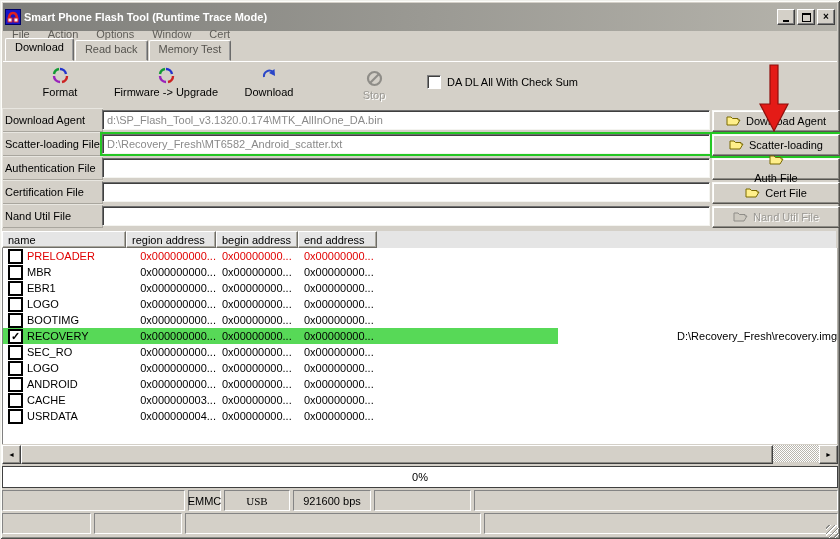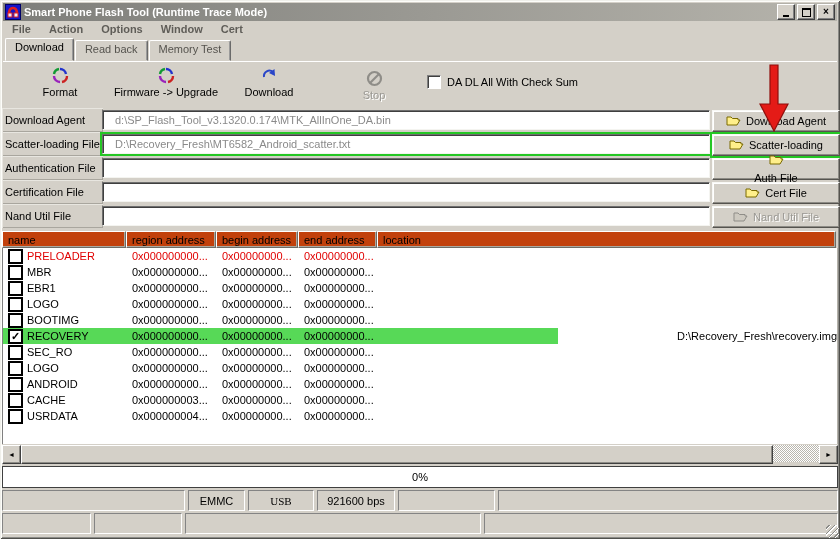--- a/index.html
+++ b/index.html
@@ -7,7 +7,7 @@
        box-shadow:inset 1px 1px 0 #efefea, inset -1px -1px 0 #50504c, inset 2px 2px 0 #fdfdfa, inset -2px -2px 0 #8a8a86;
        font-size:11px;color:#000;}
   
-  .titlebar{position:absolute;left:3px;top:3px;right:3px;height:18px;
+  .titlebar{position:absolute;left:3px;top:3px;right:3px;height:28px;
     background:linear-gradient(90deg,#7e7e7a,#b6b4ac);display:flex;align-items:center;padding:0 2px;}
   .appicon{width:14px;height:14px;background:#1414c8;border:1px solid #000066;margin-right:3px;flex:0 0 auto;position:relative;}
   .appicon svg{position:absolute;left:0;top:0;}

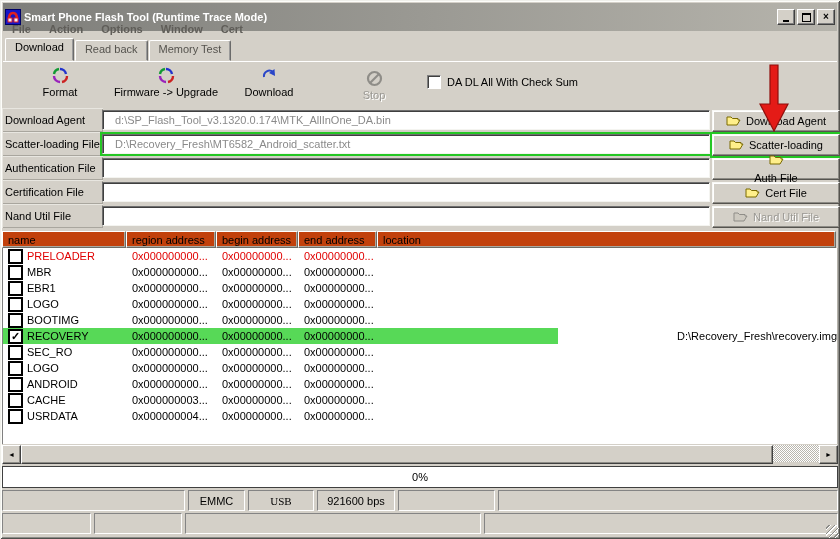--- a/index.html
+++ b/index.html
@@ -20,7 +20,7 @@
   .glyph-max{width:7px;height:6px;border:1px solid #000;border-top:2px solid #000;}
   .glyph-close{font-size:10px;font-weight:bold;}
   
-  .menubar{position:absolute;left:3px;top:21px;right:3px;height:21px;display:flex;align-items:flex-start;color:#5f5d58;font-weight:bold;}
+  .menubar{position:absolute;left:3px;top:21px;right:3px;height:21px;display:flex;align-items:flex-end;color:#5f5d58;}
   .menu-item{padding:2px 9px;}
   
   .tabstrip{position:absolute;left:3px;top:42px;right:3px;height:19px;display:flex;align-items:flex-end;padding-left:2px;}

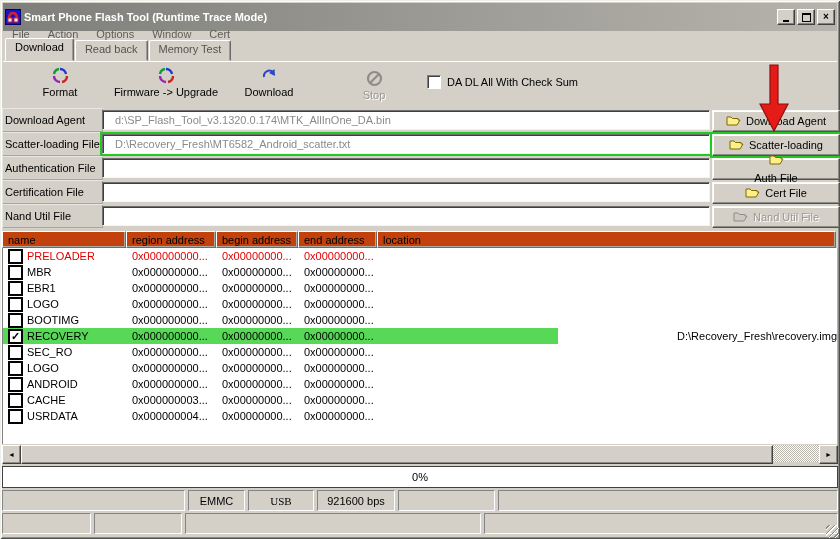--- a/index.html
+++ b/index.html
@@ -43,7 +43,7 @@
   .fieldwrap{position:absolute;left:102px;width:608px;height:20px;}
   .fieldwrap.hl{outline:2px solid #24c724;outline-offset:0;}
   .field{width:100%;height:100%;box-sizing:border-box;background:#fff;border:1px solid;border-color:#6e6e6e #f4f4f0 #f4f4f0 #6e6e6e;
-      box-shadow:inset 1px 1px 0 #3f3f3f;color:#8a8a8a;font-family:"Liberation Sans",sans-serif;font-size:11px;padding:0 12px;outline-width:0;}
+      box-shadow:inset 1px 1px 0 #3f3f3f;color:#8a8a8a;font-family:"Liberation Sans",sans-serif;font-size:11px;padding:0 4px;outline-width:0;}
   .sidebtn{position:absolute;left:712px;width:126px;height:20px;background:#d4d0c8;
       border:1px solid;border-color:#f8f8f5 #55534e #55534e #f8f8f5;box-shadow:inset -1px -1px 0 #8d8b85, inset 1px 1px 0 #fff;
       display:flex;align-items:center;justify-content:center;gap:5px;}

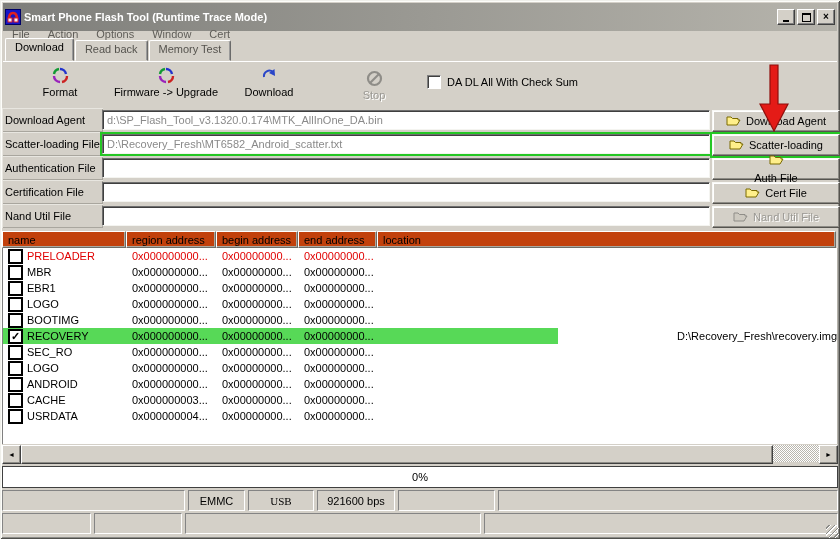--- a/index.html
+++ b/index.html
@@ -50,7 +50,7 @@
   .sidebtn.hl{outline:2px solid #24c724;}
   .sidebtn.disabled span{color:#9a9893;text-shadow:1px 1px 0 #fff;}
   
-  .thead{position:absolute;left:2px;top:231px;width:834px;height:17px;display:flex;background:#c2410c;}
+  .thead{position:absolute;left:2px;top:231px;width:834px;height:17px;display:flex;background:#e5e5e5;}
   .th{box-sizing:border-box;height:17px;border:1px solid;border-color:#fff #6e6c66 #6e6c66 #fff;
       box-shadow:inset -1px -1px 0 #aaa89f;padding:2px 0 0 5px;white-space:nowrap;overflow:hidden;}
   .tbody{position:absolute;left:2px;top:248px;width:834px;height:196px;background:#fff;

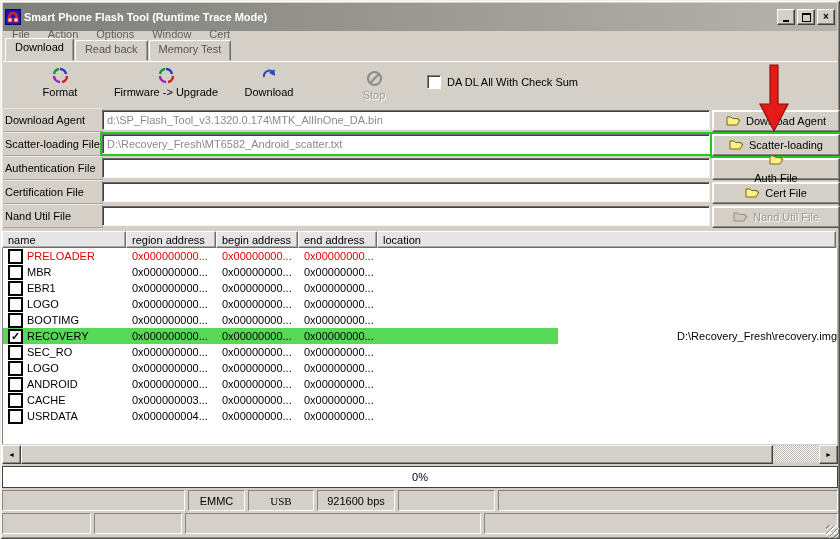--- a/index.html
+++ b/index.html
@@ -225,7 +225,6 @@
       <div class="th" style="width: 90px;">region address</div>
       <div class="th" style="width: 82px;">begin address</div>
       <div class="th" style="width: 79px;">end address</div>
-      <div class="th" style="flex: 1 1 0%;">location</div>
     </div>
   <div class="tbody" id="tbody">
       <div class="trow red">

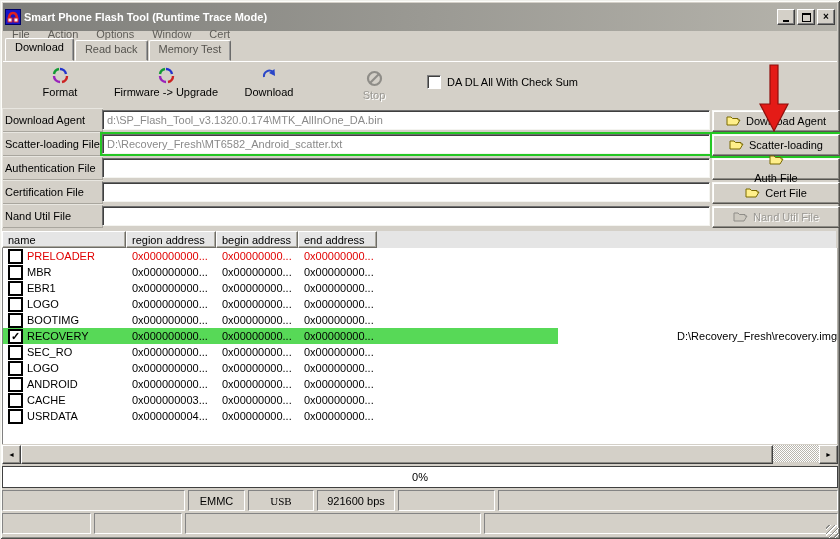--- a/index.html
+++ b/index.html
@@ -63,7 +63,7 @@
   .cb.checked::after{content:"✓";font-size:11px;font-weight:bold;color:#000;line-height:1;}
   .tc{position:relative;z-index:1;white-space:nowrap;overflow:hidden;box-sizing:border-box;padding-left:6px;}
   .tc.name{width:103px;padding-left:4px;}
-  .tc.region{width:90px;}
+  .tc.region{width:90px;text-align:right;}
   .tc.begin{width:82px;}
   .tc.end{width:79px;}
   .tc.loc{flex:1;text-align:right;}

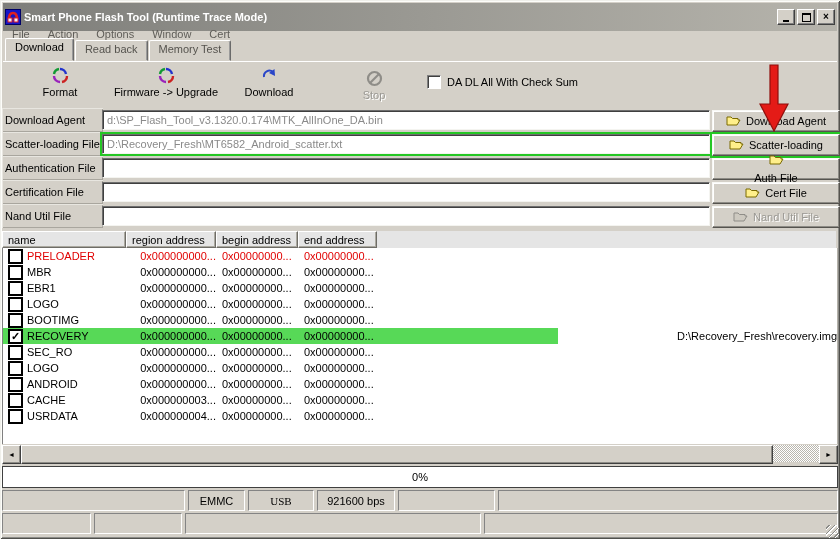--- a/index.html
+++ b/index.html
@@ -339,7 +339,7 @@
 
   <div class="statusrow" style="top:490px;height:21px;" id="status1">
       <div class="panel" style="width: 183px;"></div>
-      <div class="panel" style="width: 57px;">EMMC</div>
+      <div class="panel" style="width: 33px;">EMMC</div>
       <div class="panel" style="width: 66px; font-family: Liberation Serif, serif;">USB</div>
       <div class="panel" style="width: 78px;">921600 bps</div>
       <div class="panel" style="width: 97px;"></div>

